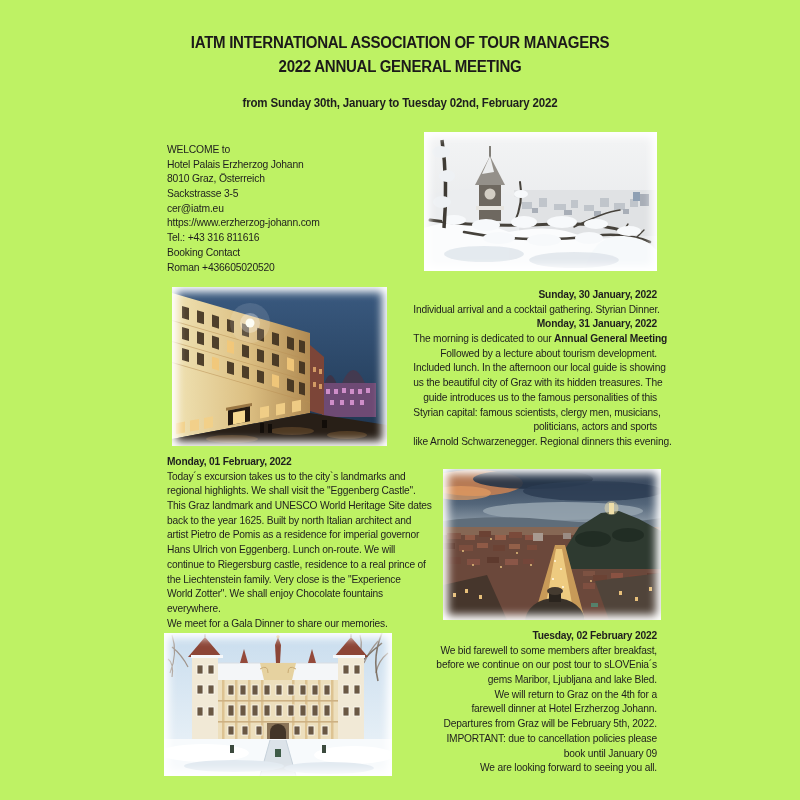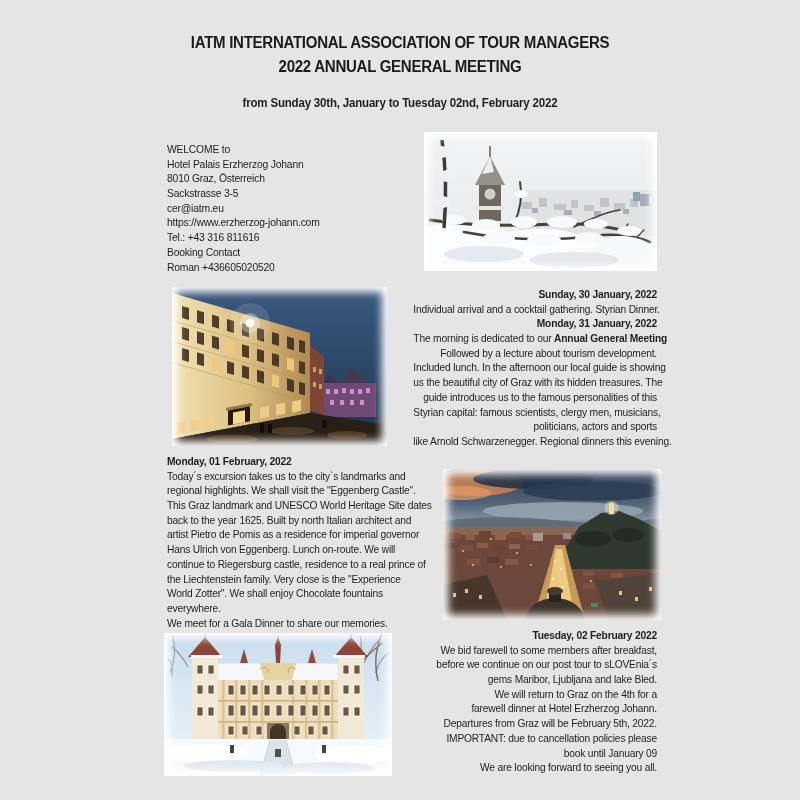--- a/index.html
+++ b/index.html
@@ -4,7 +4,7 @@
 <style>
   html,body{margin:0;padding:0;background:#ffffff;}
   .page{
-    position:relative;width:800px;height:800px;background:#e5e5e5;
+    position:relative;width:800px;height:800px;background:#bef264;
     font-family:"Liberation Sans",sans-serif;color:#1e1e1e;overflow:hidden;
   }
   .title{

